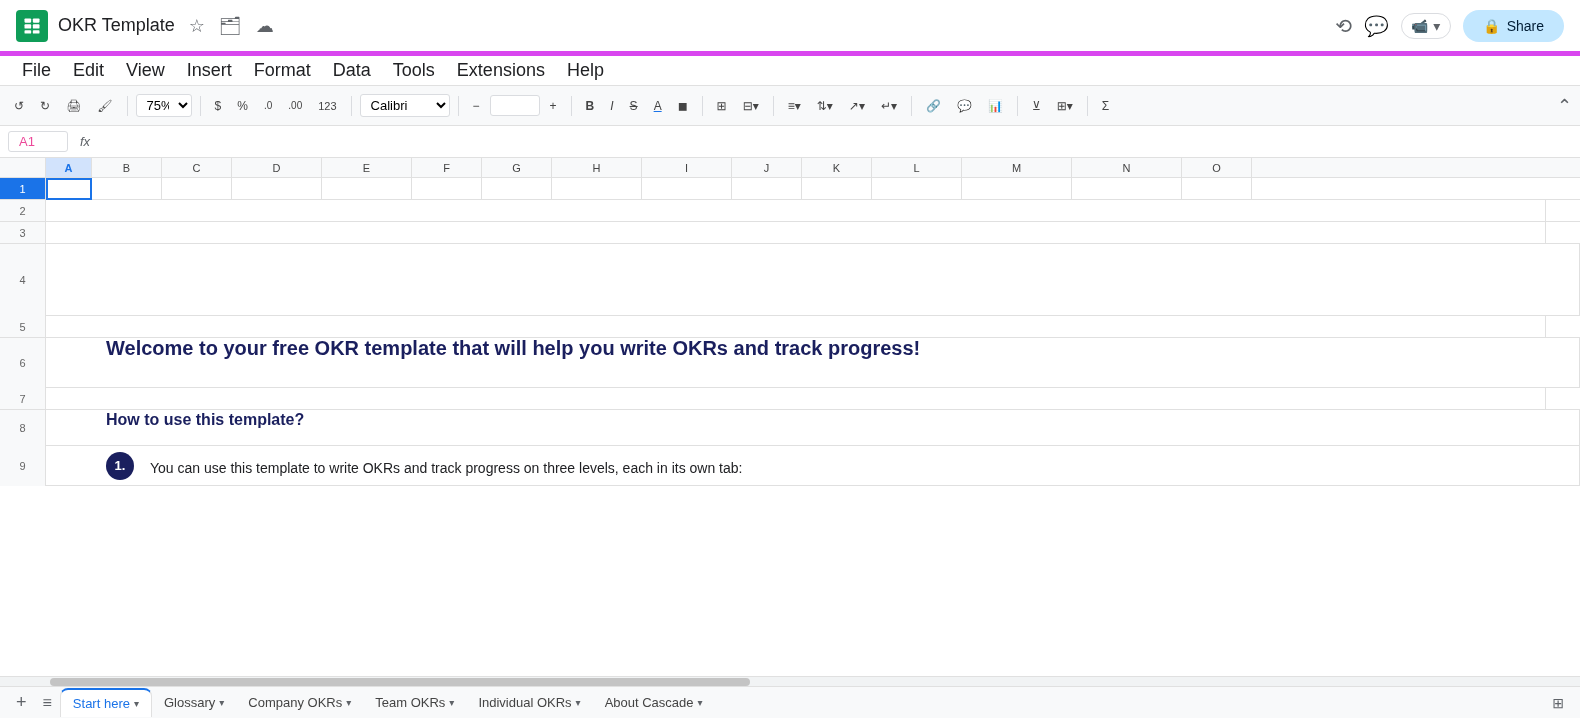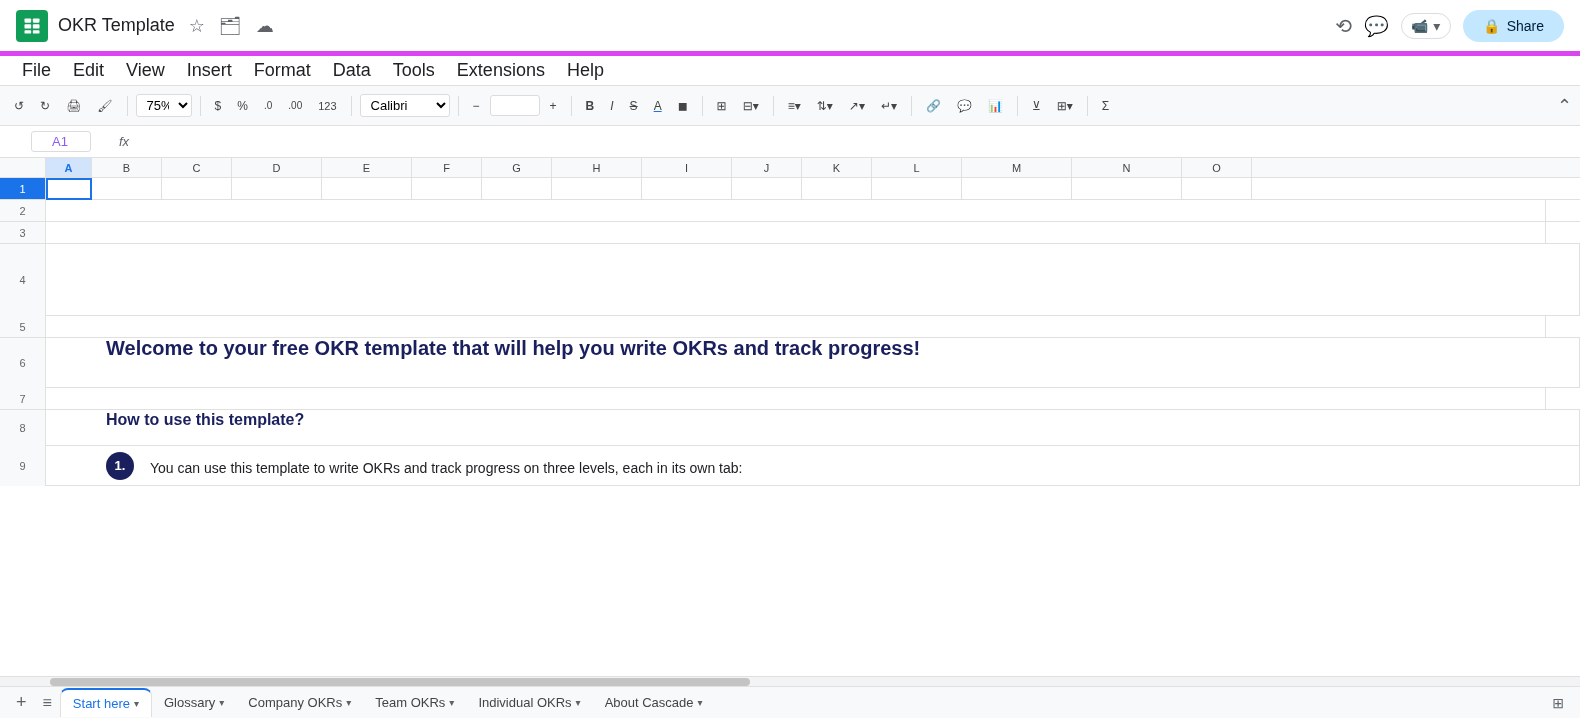--- a/index.html
+++ b/index.html
@@ -70,7 +70,7 @@
       background: #fff; padding: 4px 8px; border-bottom: 1px solid #e0e0e0;
       height: 32px;
     }
-    #cell-ref { font-size: 13px; color: #8b5cf6; width: 60px; border: 1px solid #dadce0; border-radius: 3px; padding: 2px 20px; margin-left: 23px; }
+    #cell-ref { font-size: 13px; color: #ec4899; width: 60px; border: 1px solid #dadce0; border-radius: 3px; padding: 2px 10px; }
     #fx-icon { color: #5f6368; font-size: 13px; font-style: italic; margin-left: 20px; }
     #formula-input { flex: 1; border: none; outline: none; font-size: 13px; color: #202124; }
 

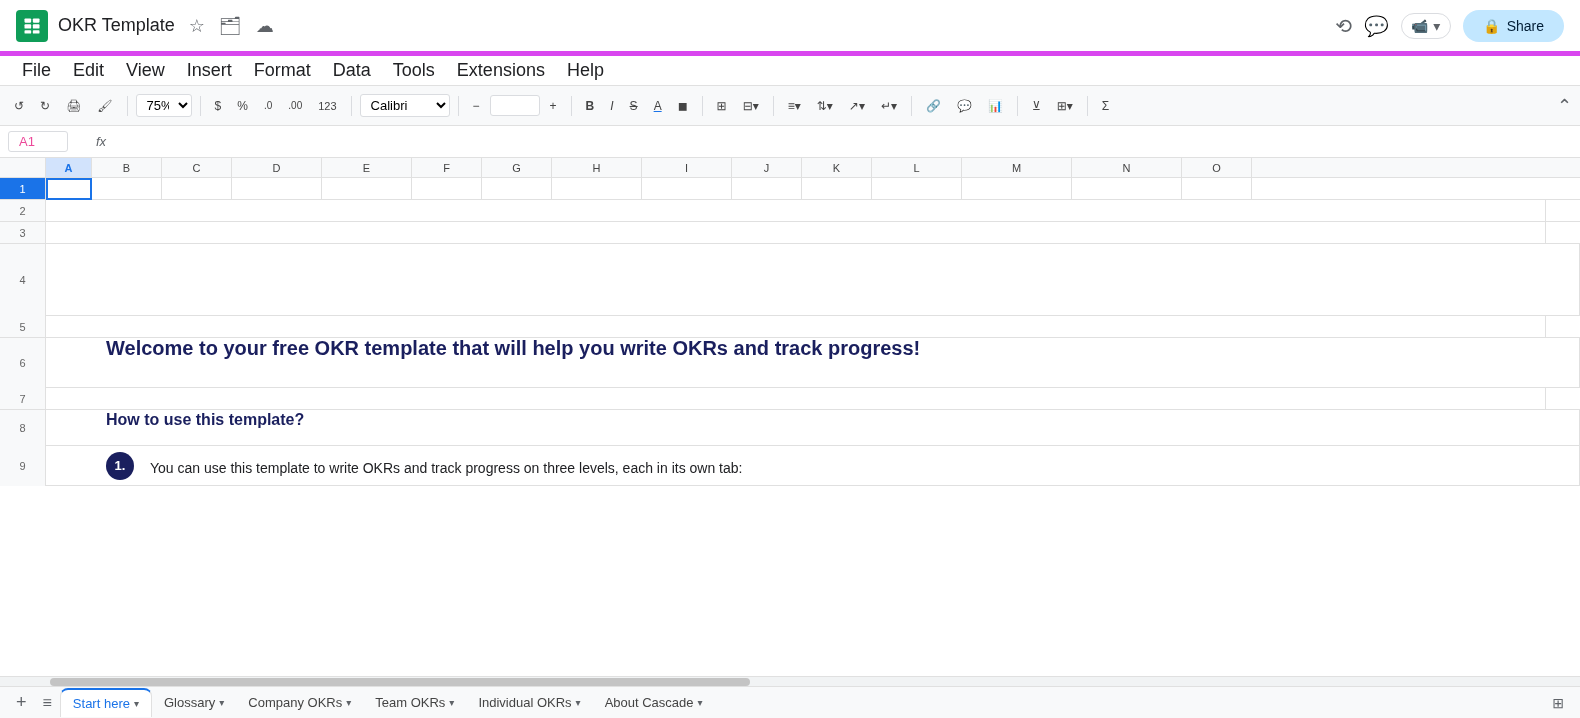--- a/index.html
+++ b/index.html
@@ -71,7 +71,7 @@
       height: 32px;
     }
     #cell-ref { font-size: 13px; color: #ec4899; width: 60px; border: 1px solid #dadce0; border-radius: 3px; padding: 2px 10px; }
-    #fx-icon { color: #5f6368; font-size: 13px; font-style: italic; margin-left: 20px; }
+    #fx-icon { color: #5f6368; font-size: 13px; font-style: italic; margin-left: 4px; }
     #formula-input { flex: 1; border: none; outline: none; font-size: 13px; color: #202124; }
 
     

